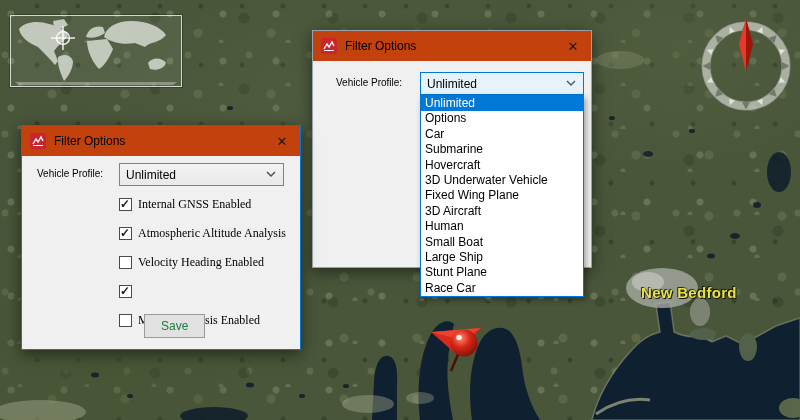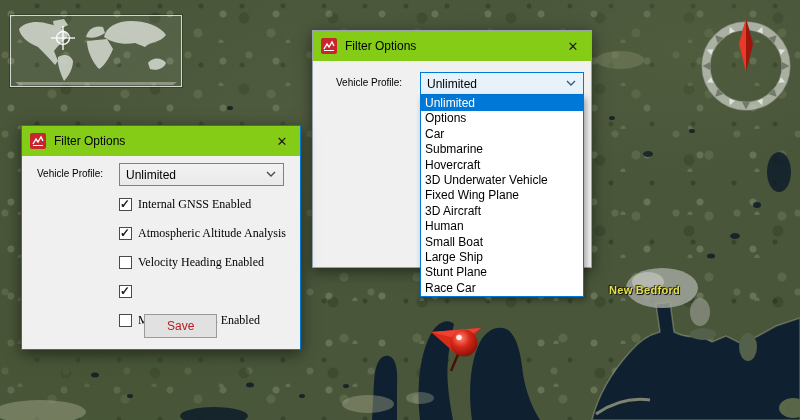--- a/index.html
+++ b/index.html
@@ -38,7 +38,7 @@
   .dialog{position:absolute;background:#f0f0f0;box-shadow:0 4px 14px rgba(0,0,0,.5);}
   .dialog.left{left:21px;top:125px;width:278px;height:223px;border:1px solid #0078d7;z-index:10;}
   .dialog.top{left:312px;top:30px;width:278px;height:236px;border:1px solid #98a2ac;z-index:9;}
-  .titlebar{height:30px;background:#84cc16;display:flex;align-items:center;padding-left:8px;}
+  .titlebar{height:30px;background:#c2410c;display:flex;align-items:center;padding-left:8px;}
   .title-icon{width:16px;height:16px;margin-right:8px;flex:none;}
   .title-text{font-size:12px;color:#000;}
   .close-btn{margin-left:auto;width:36px;height:30px;display:flex;align-items:center;justify-content:center;

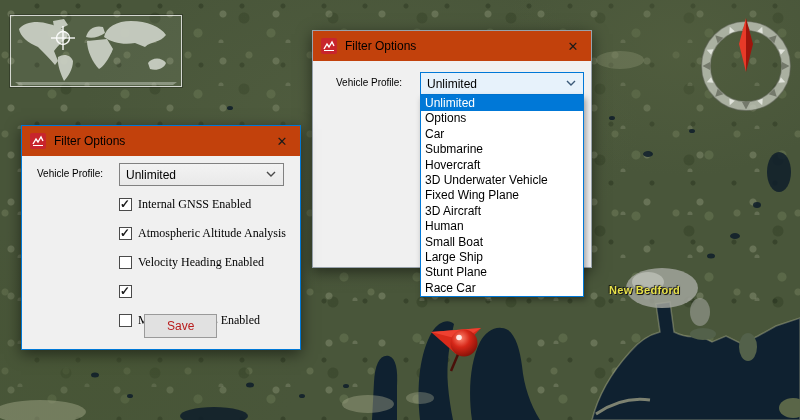--- a/index.html
+++ b/index.html
@@ -23,7 +23,7 @@
       radial-gradient(ellipse 400px 240px at 45% 30%, rgba(96,108,74,.30), transparent 70%);}
   .map-art{position:absolute;left:0;top:0;}
 
-  .place-label{position:absolute;left:609px;top:284px;color:#e8e24a;font-size:11px;font-weight:bold;
+  .place-label{position:absolute;left:641px;top:284px;color:#e8e24a;font-size:15px;font-weight:bold;
     text-shadow:1px 1px 0 #1a1a1a, -1px -1px 0 rgba(0,0,0,.6), 0 0 2px #000;letter-spacing:.3px;}
 
   

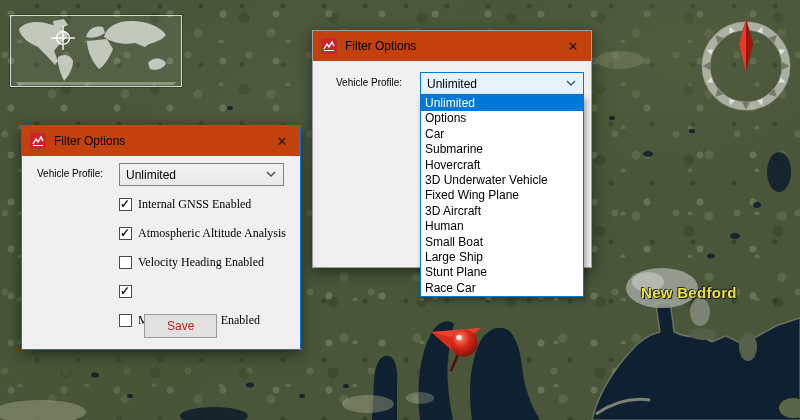--- a/index.html
+++ b/index.html
@@ -70,8 +70,8 @@
     font-weight:bold;color:#1a1a1a;}
   .cb-label{font-size:12px;color:#000;white-space:nowrap;}
 
-  .save-btn{position:absolute;left:122px;top:188px;font-size:12px;color:#b91c1c;
-    background:#e1e1e1;border:1px solid #9a9a9a;padding:4px 22px;font-family:inherit;}
+  .save-btn{position:absolute;left:122px;top:188px;font-size:12px;color:#15803d;
+    background:#e1e1e1;border:1px solid #9a9a9a;padding:4px 16px;font-family:inherit;}
 </style>
 </head>
 <body>

